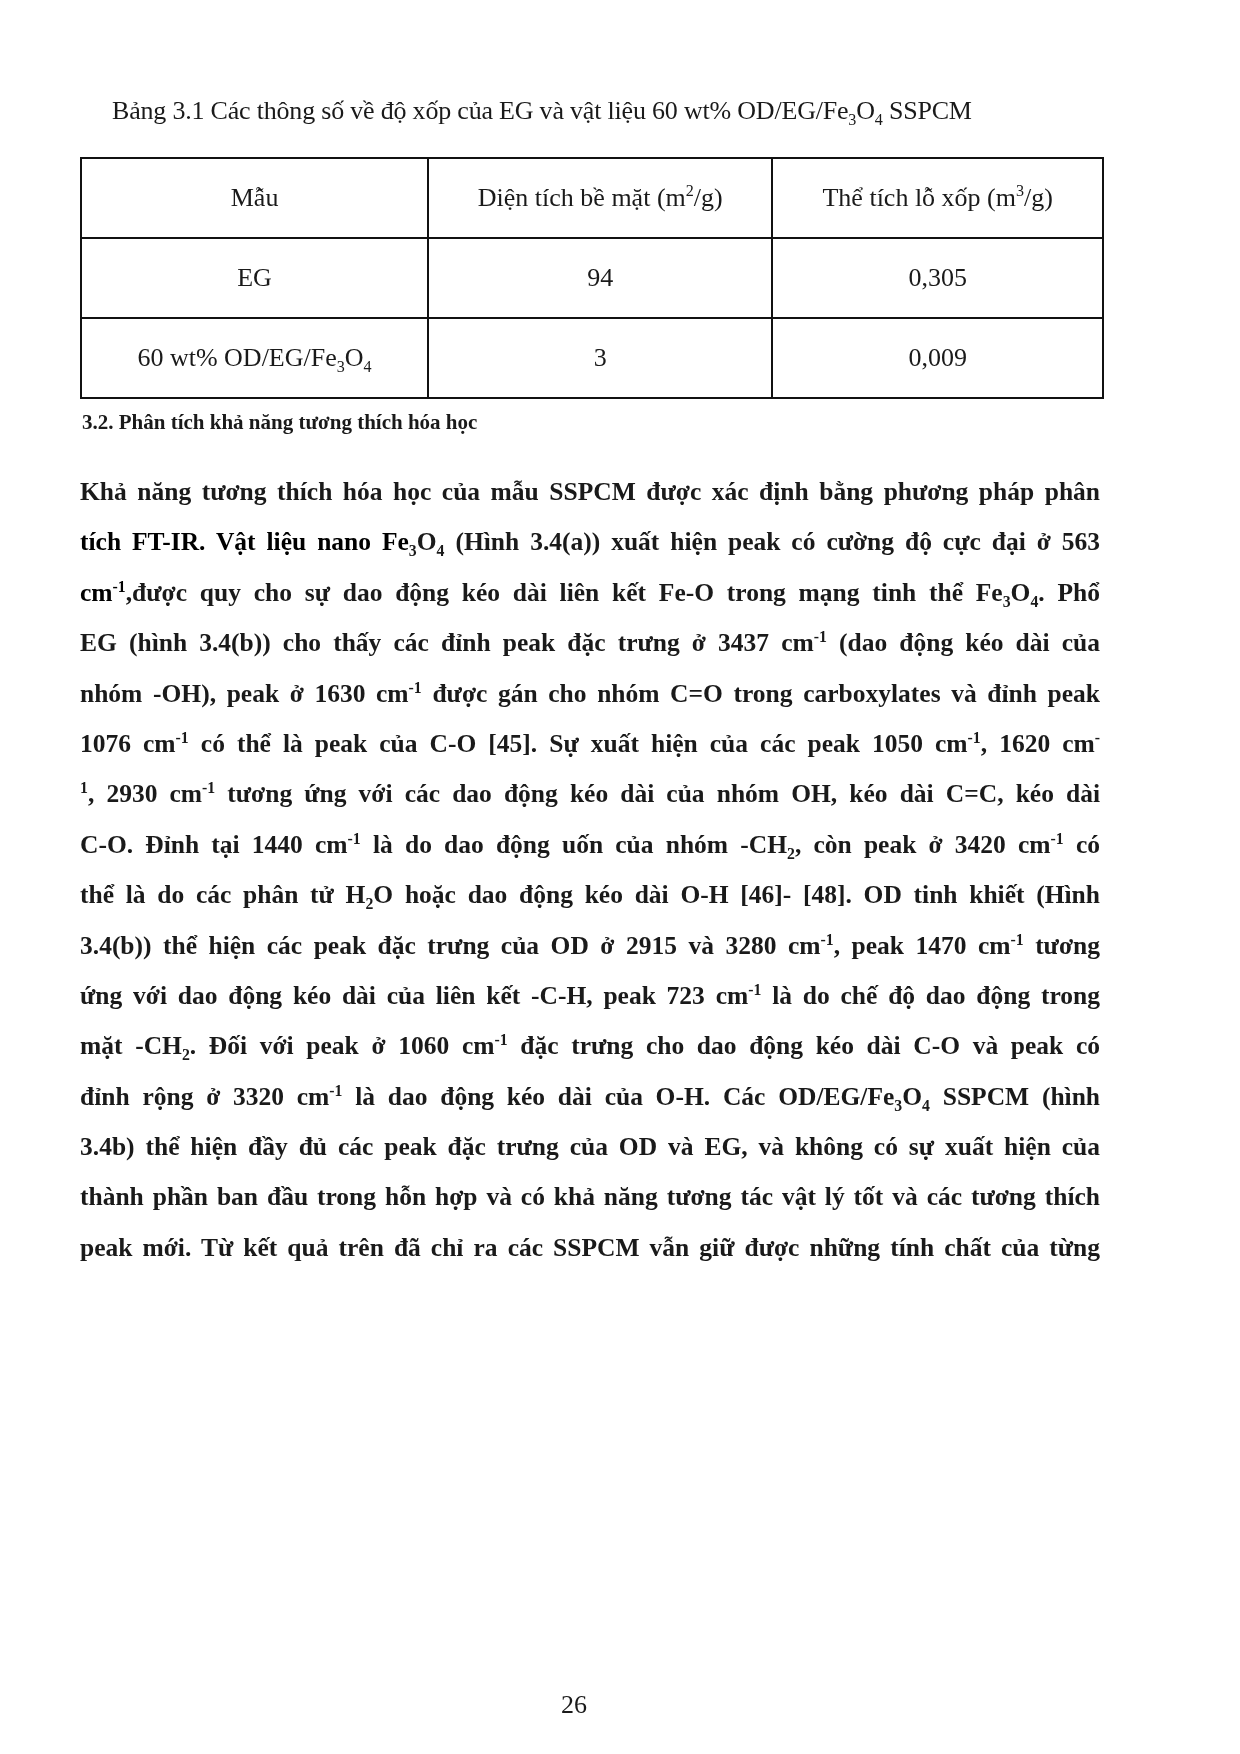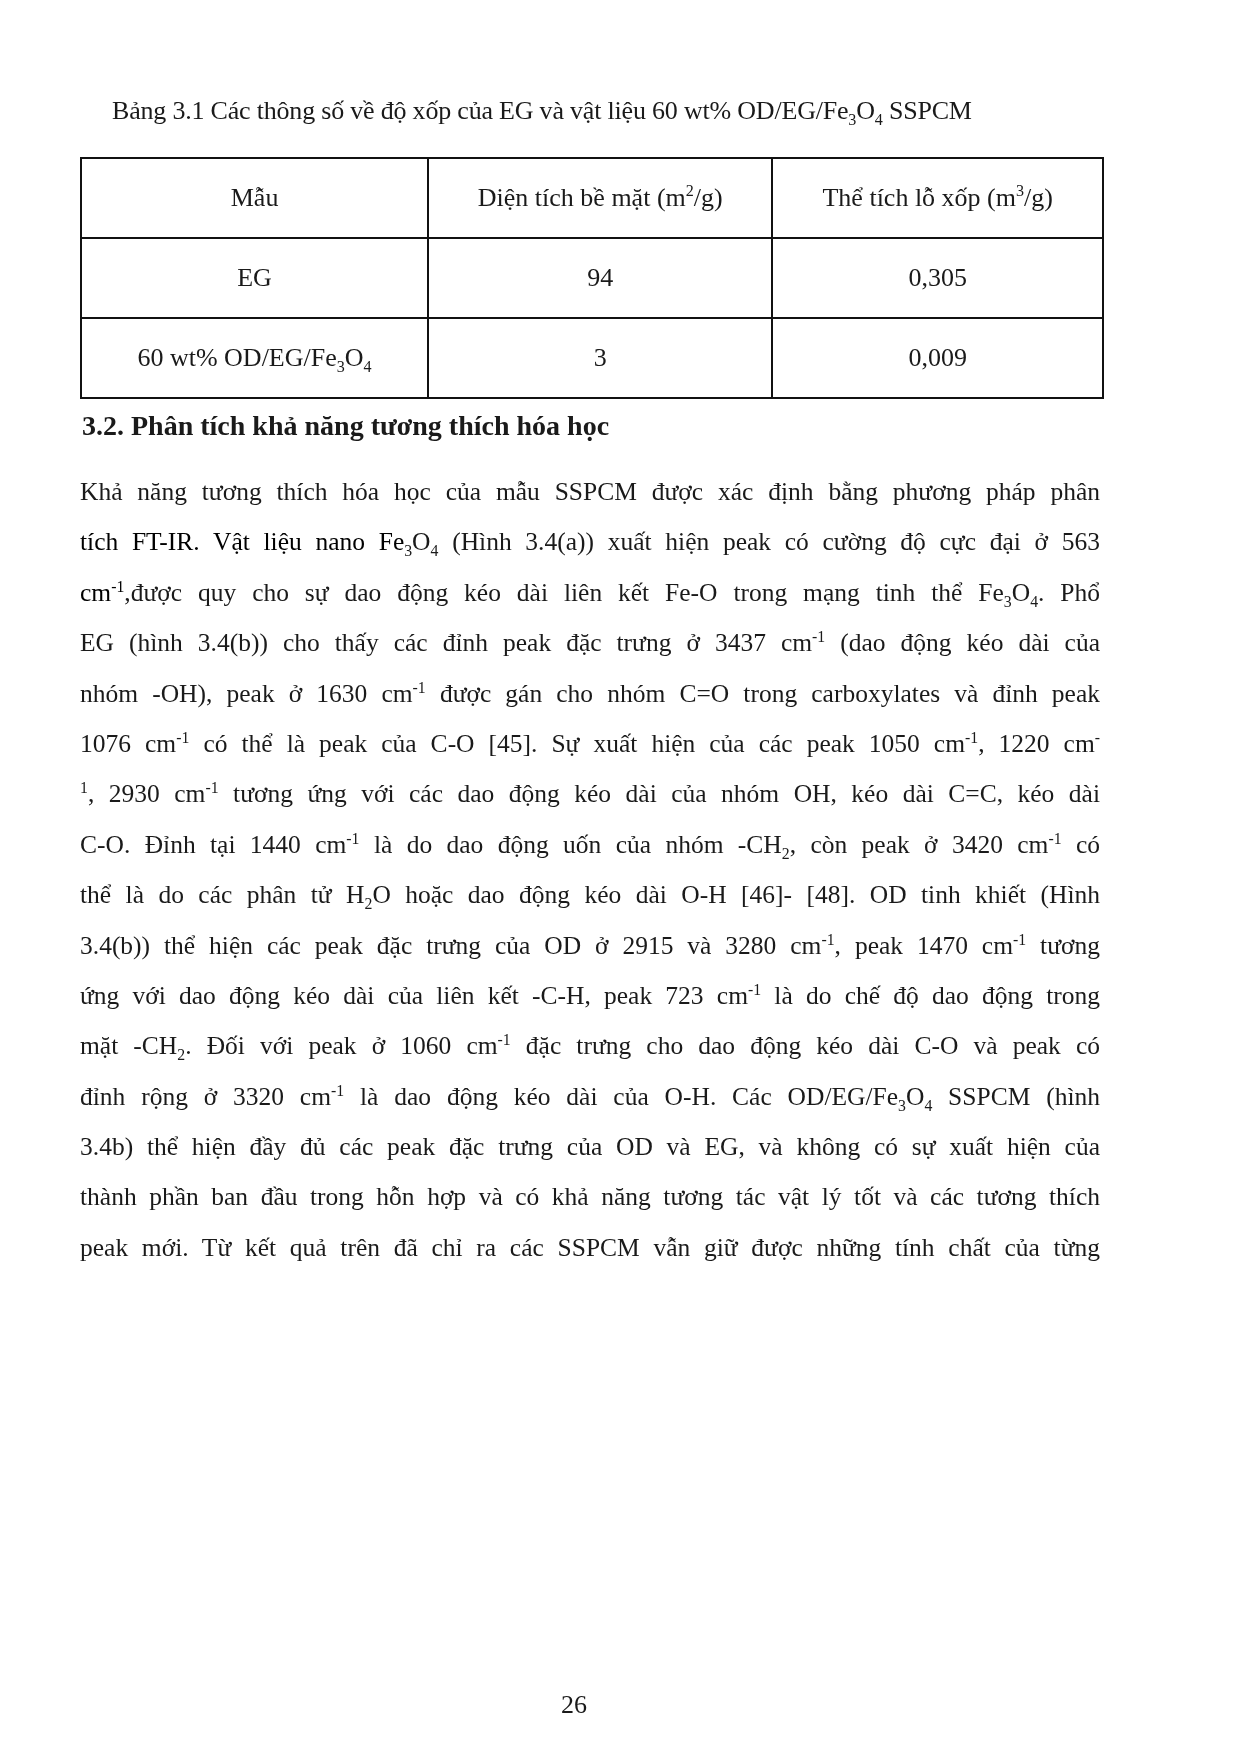--- a/index.html
+++ b/index.html
@@ -46,7 +46,7 @@
     position: absolute;
     left: 82px;
     top: 410px;
-    font-size: 28px;
+    font-size: 21px;
     font-weight: bold;
     white-space: nowrap;
   }

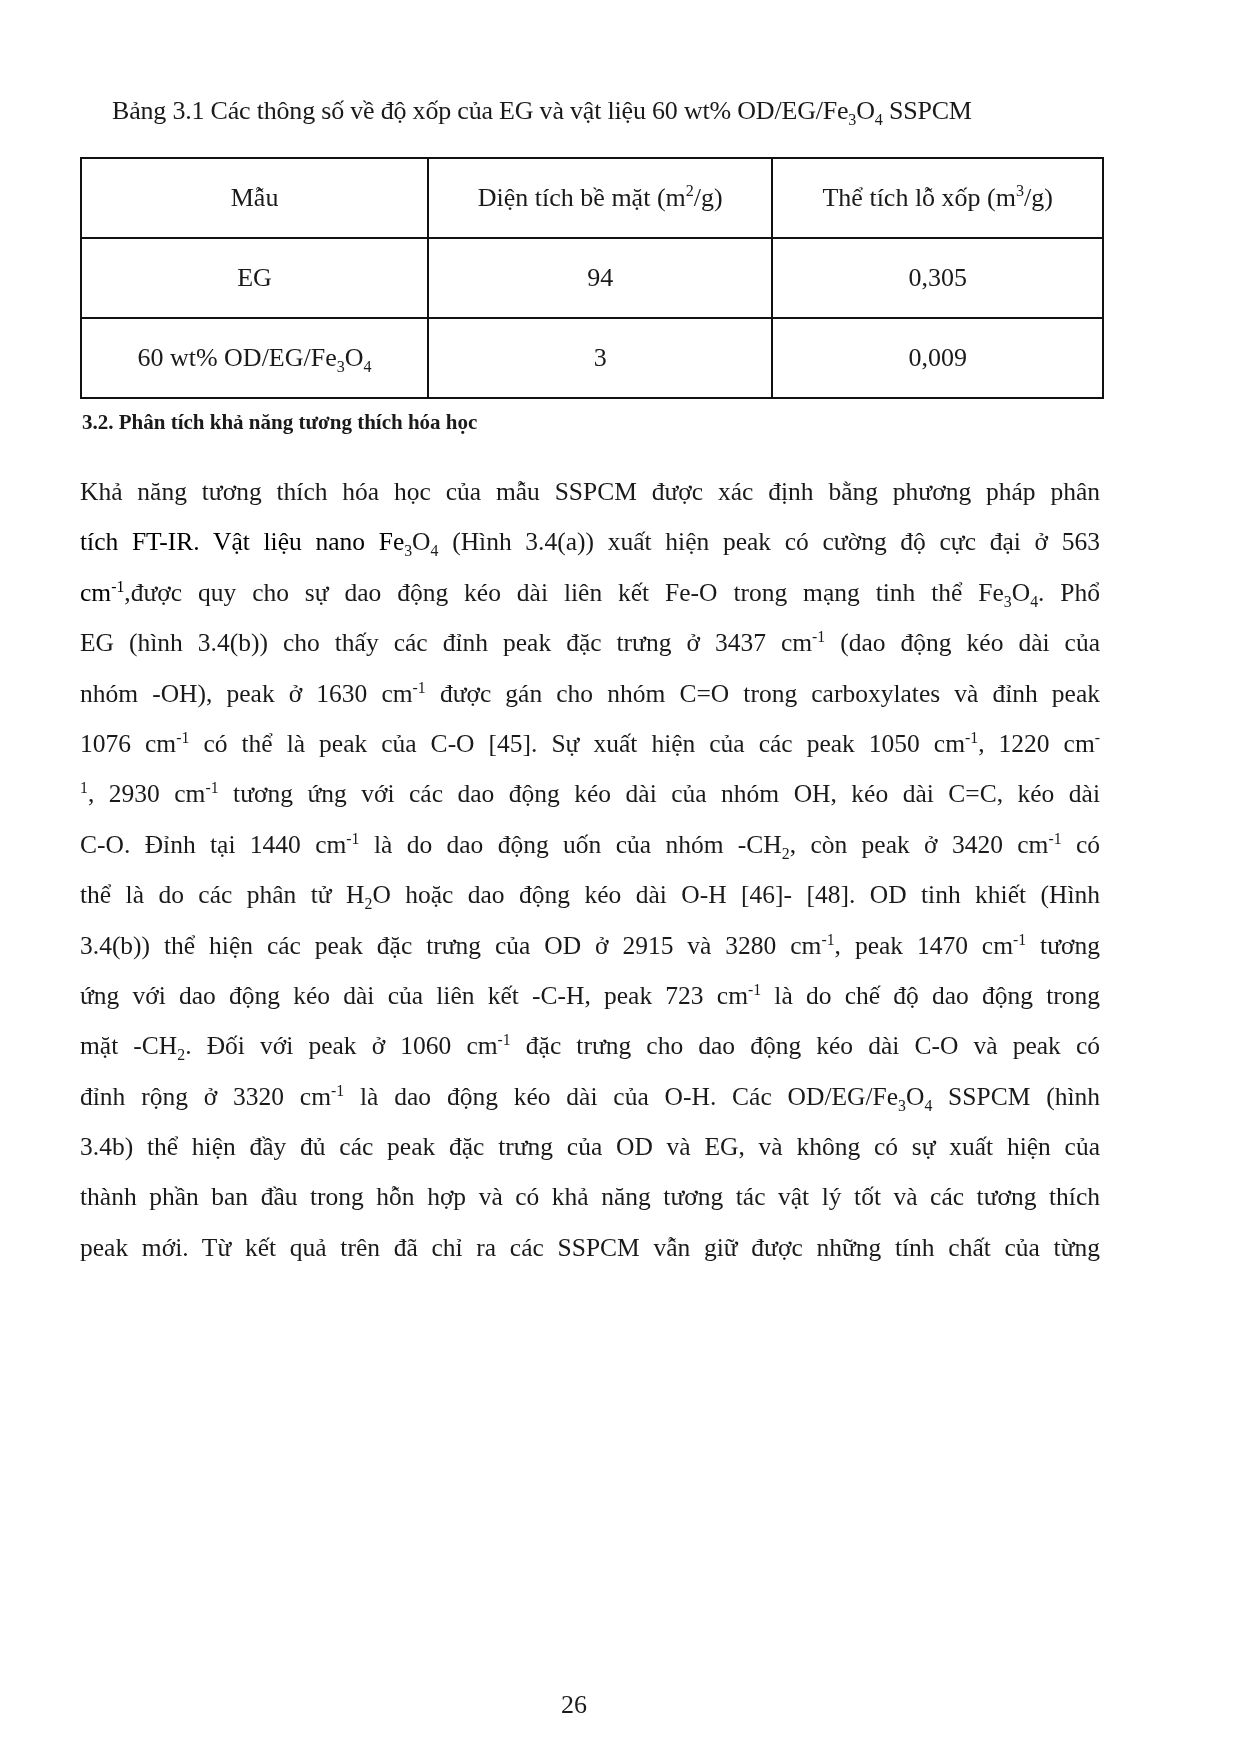--- a/index.html
+++ b/index.html
@@ -58,6 +58,7 @@
     font-size: 25.5px;
     line-height: 50.4px;
     text-align: justify;
+    font-weight: bold;
   }
   .para .line {
     display: block;

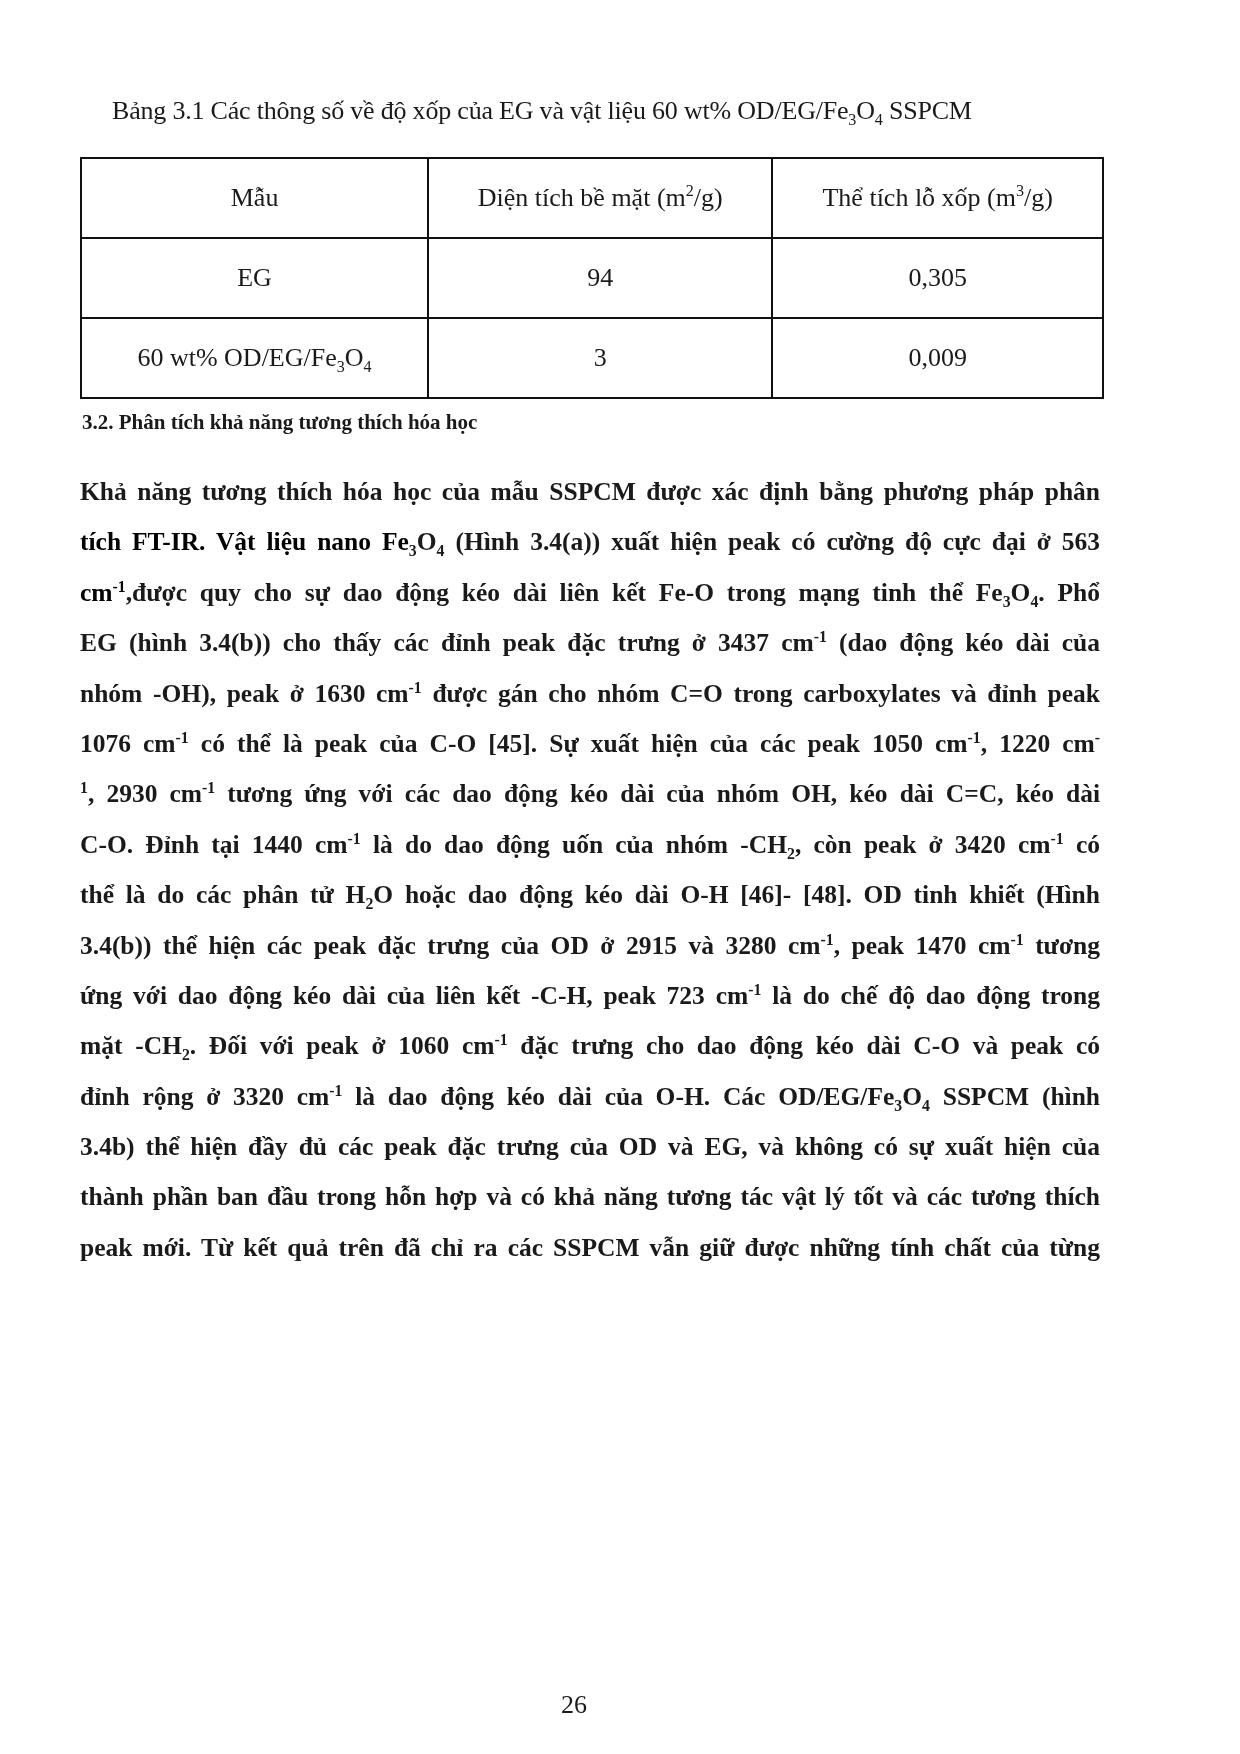--- a/index.html
+++ b/index.html
@@ -111,7 +111,7 @@
   <span class="line"><span class="faded">cm</span><sup class="faded">-1</sup><span>,được quy cho sự dao động kéo dài liên kết Fe-O trong mạng tinh thể Fe</span><sub>3</sub><span>O</span><sub>4</sub><span>. Phổ</span></span>
   <span class="line"><span>EG (hình 3.4(b)) cho thấy các đỉnh peak đặc trưng ở 3437 cm</span><sup>-1</sup><span> (dao động kéo dài của</span></span>
   <span class="line"><span>nhóm -OH), peak ở 1630 cm</span><sup>-1</sup><span> được gán cho nhóm C=O trong carboxylates và đỉnh peak</span></span>
-  <span class="line"><span>1076 cm</span><sup>-1</sup><span> có thể là peak của C-O [45]. Sự xuất hiện của các peak 1050 cm</span><sup>-1</sup><span>, 1220 cm</span><sup>-</sup></span>
+  <span class="line"><span>1076 cm</span><sup>-1</sup><span> có thể là peak của C-O [45]. Sự xuất hiện của các peak 1050 cm</span><sup>-1</sup><span>, 1620 cm</span><sup>-</sup></span>
   <span class="line"><sup>1</sup><span>, 2930 cm</span><sup>-1</sup><span> tương ứng với các dao động kéo dài của nhóm OH, kéo dài C=C, kéo dài</span></span>
   <span class="line"><span>C-O. Đỉnh tại 1440 cm</span><sup>-1</sup><span> là do dao động uốn của nhóm -CH</span><sub>2</sub><span>, còn peak ở 3420 cm</span><sup>-1</sup><span> có</span></span>
   <span class="line"><span>thể là do các phân tử H</span><sub>2</sub><span>O hoặc dao động kéo dài O-H [46]- [48]. OD tinh khiết (Hình</span></span>

